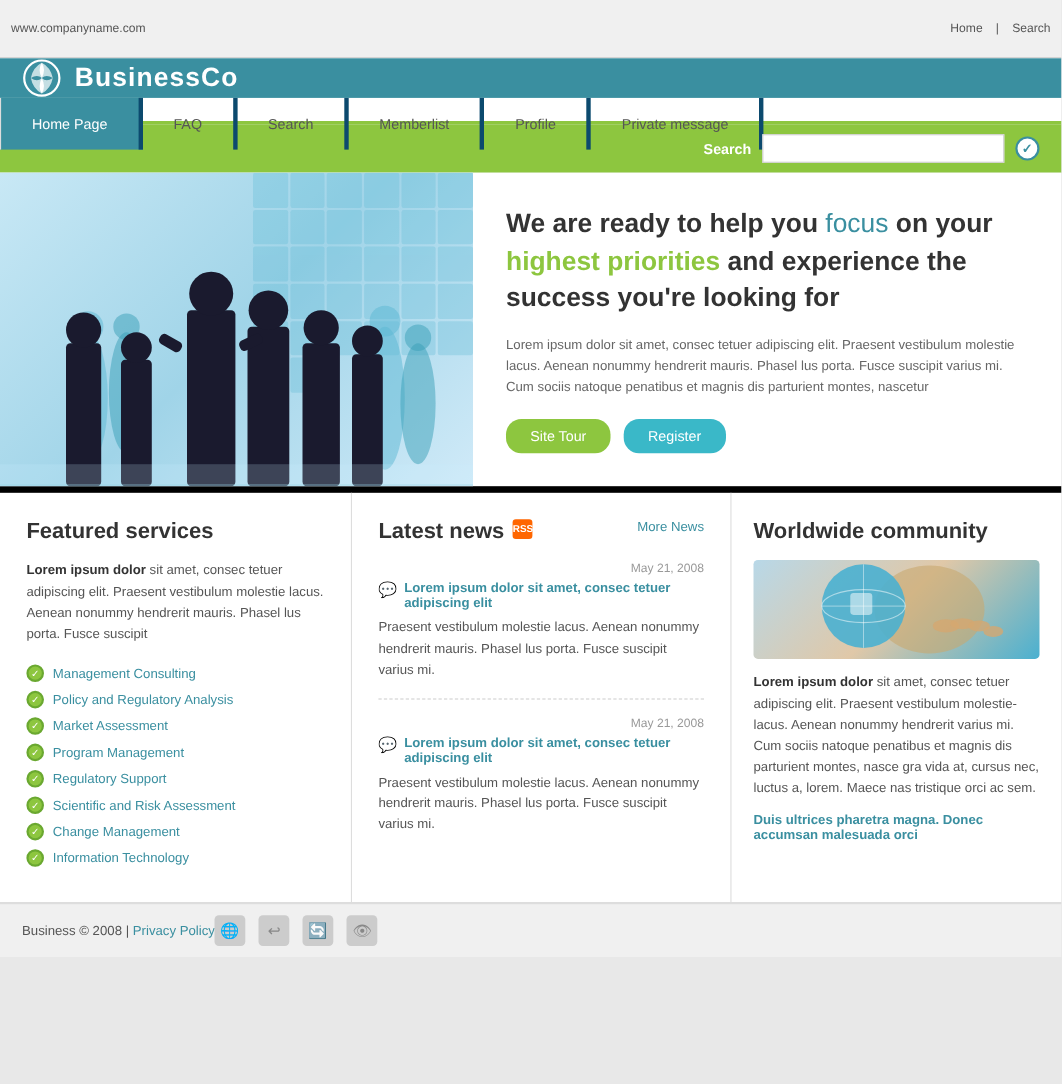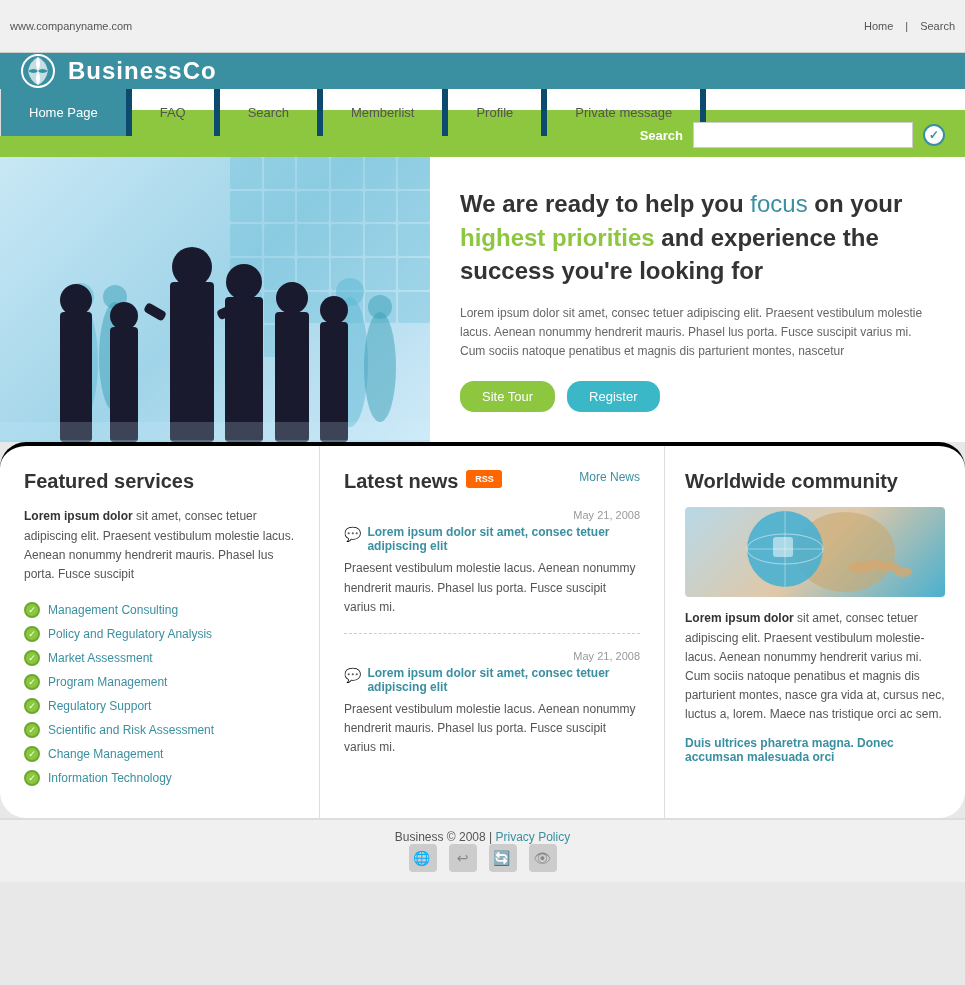--- a/index.html
+++ b/index.html
@@ -53,7 +53,7 @@
       padding: 16px 28px;
       font-size: 13px;
       color: #555;
-      border-right: 6px solid #0c4a6e;
+      border-right: 4px solid #0c4a6e;
       cursor: pointer;
       text-decoration: none;
       white-space: nowrap;

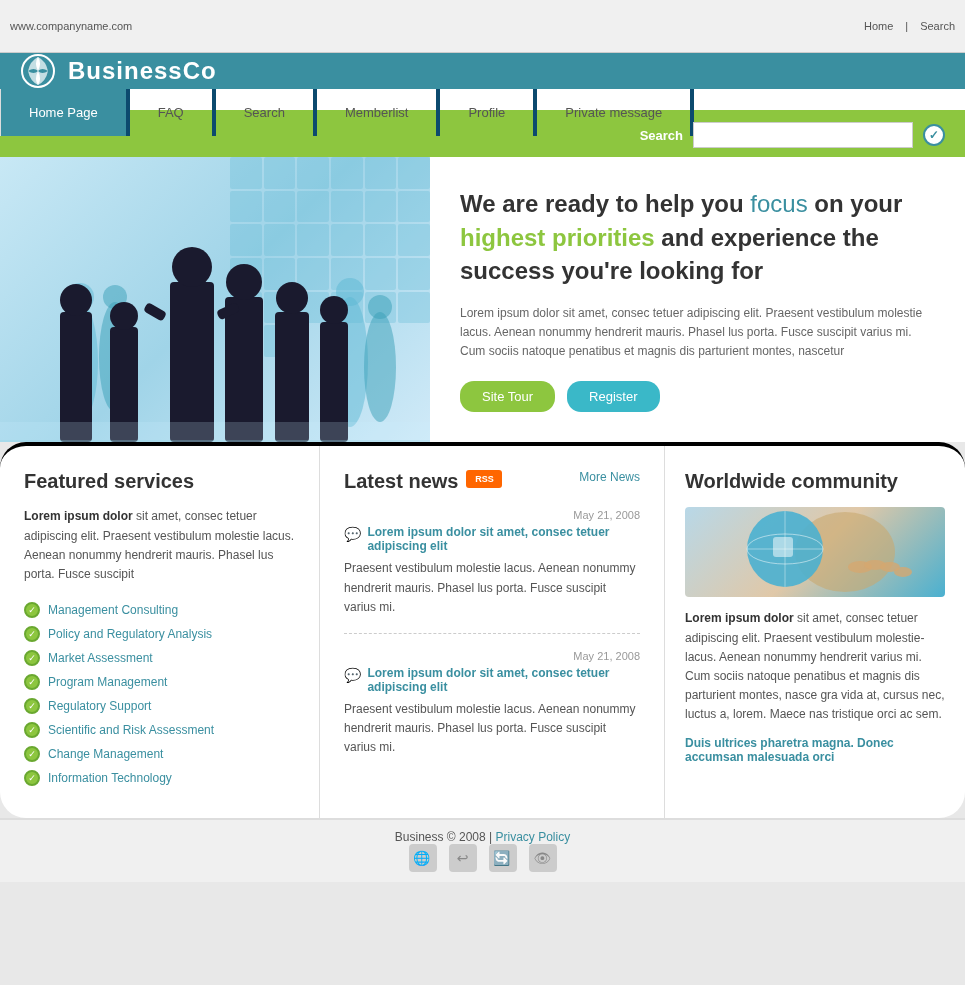--- a/index.html
+++ b/index.html
@@ -173,8 +173,7 @@
     #main-content {
       display: flex;
       background: white;
-      border-top: 4px solid #000000;
-      border-radius: 26px;
+      border-top: 6px solid #000000;
     }
 
     

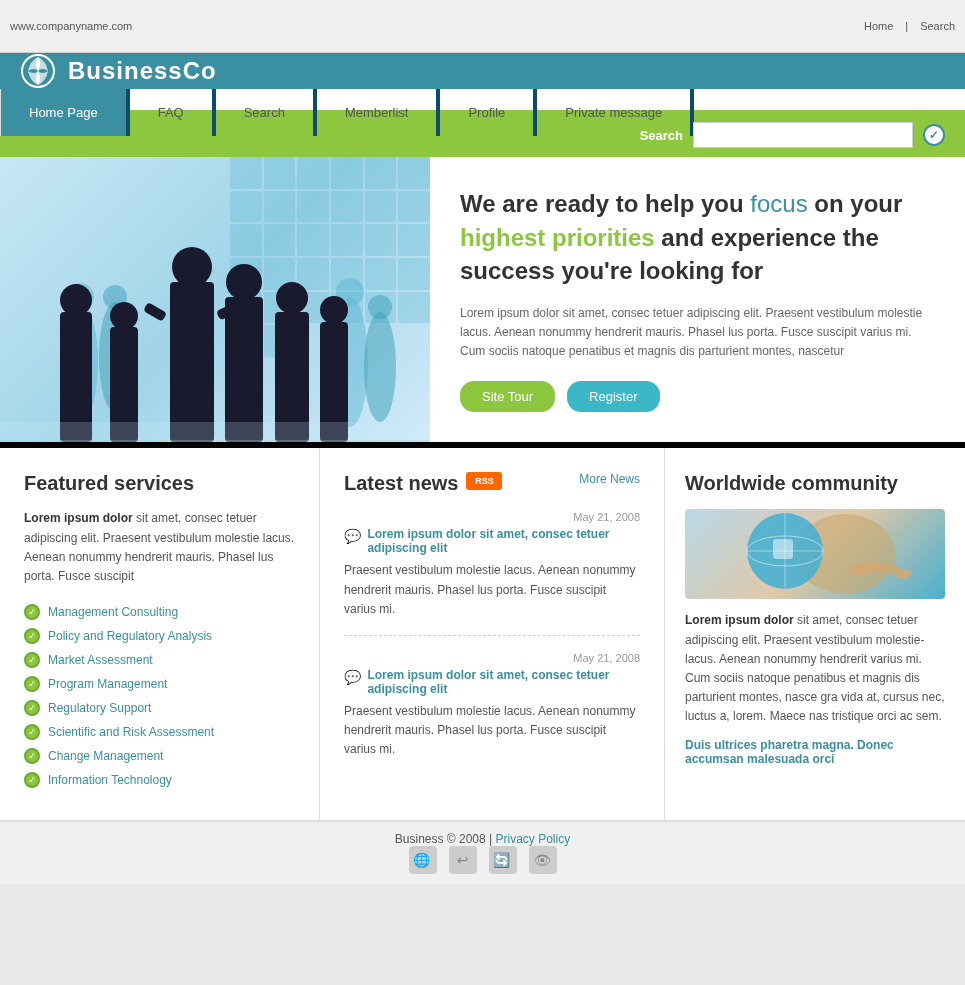--- a/index.html
+++ b/index.html
@@ -237,7 +237,7 @@
       font-weight: bold;
     }
     #rss-icon {
-      width: 36px;
+      width: 18px;
       height: 18px;
       background: #f60;
       border-radius: 3px;

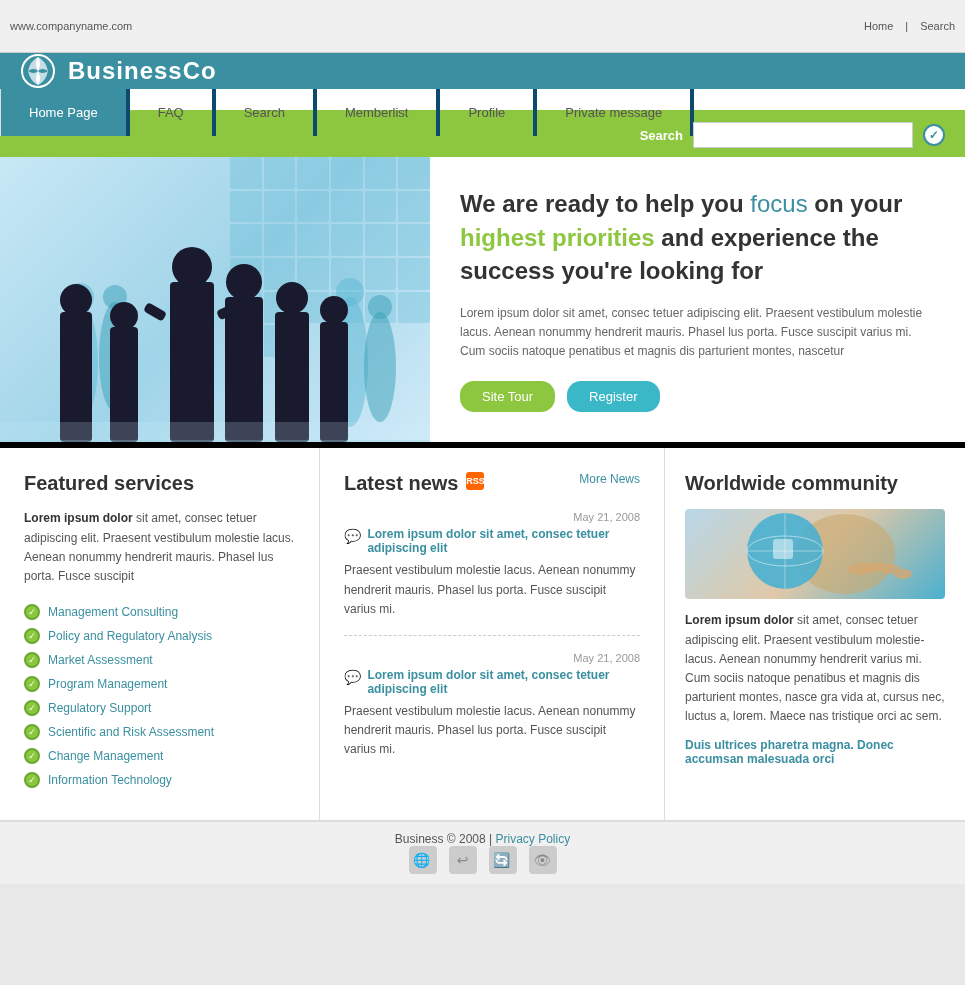--- a/index.html
+++ b/index.html
@@ -335,9 +335,8 @@
       border-top: 2px solid #ddd;
       padding: 10px 20px;
       display: flex;
-      justify-content: center;
-      align-items: center;
-      flex-direction: column;
+      justify-content: flex-start;
+      align-items: center;
     }
     #footer-left { font-size: 12px; color: #555; }
     #footer-left a { color: #3a8fa0; text-decoration: none; }

